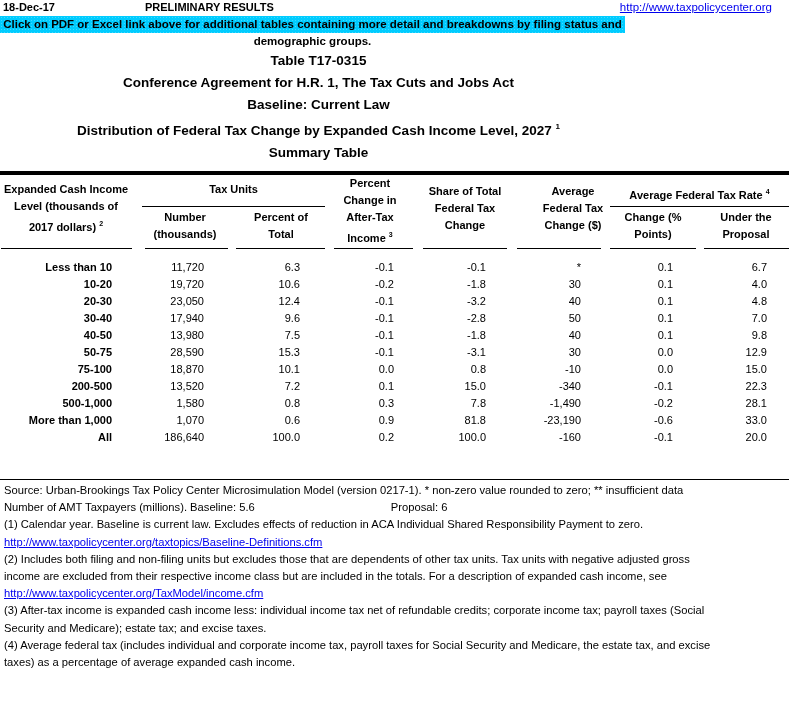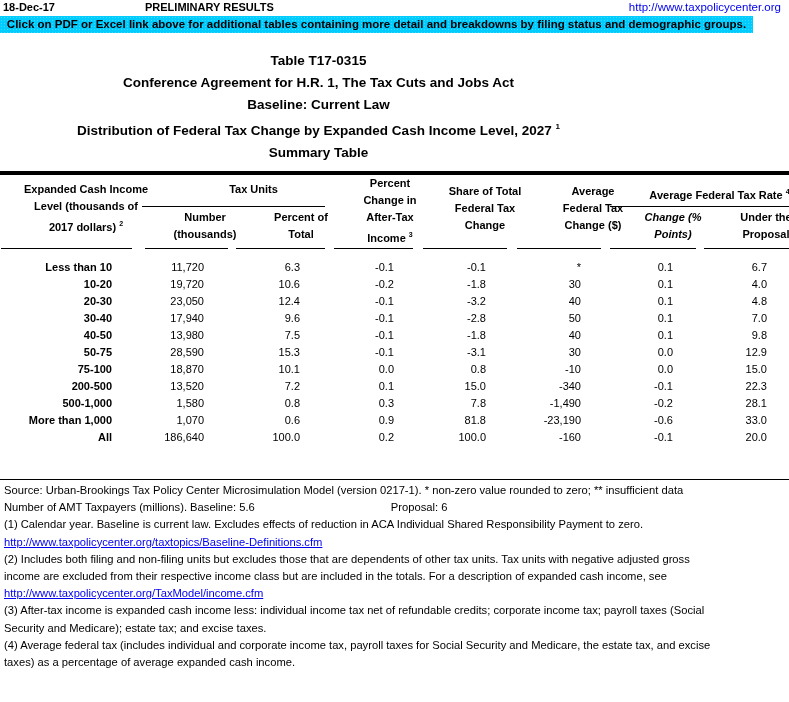--- a/index.html
+++ b/index.html
@@ -10,7 +10,7 @@
   .abs { position: absolute; white-space: nowrap; }
   .date { left: 3px; top: 1px; font-size: 11px; font-weight: bold; }
   .prelim { left: 145px; top: 1px; font-size: 11px; font-weight: bold; }
-  .toplink { right: 8px; top: 1px; font-size: 11.5px; color: #0000ee; }
+  .toplink { right: 17px; top: 1px; font-size: 11.5px; color: #0000ee; text-decoration: underline; }
   .banner {
     position: absolute; left: 0; top: 16px; width: 753px; height: 17px;
     background: #00ccff;

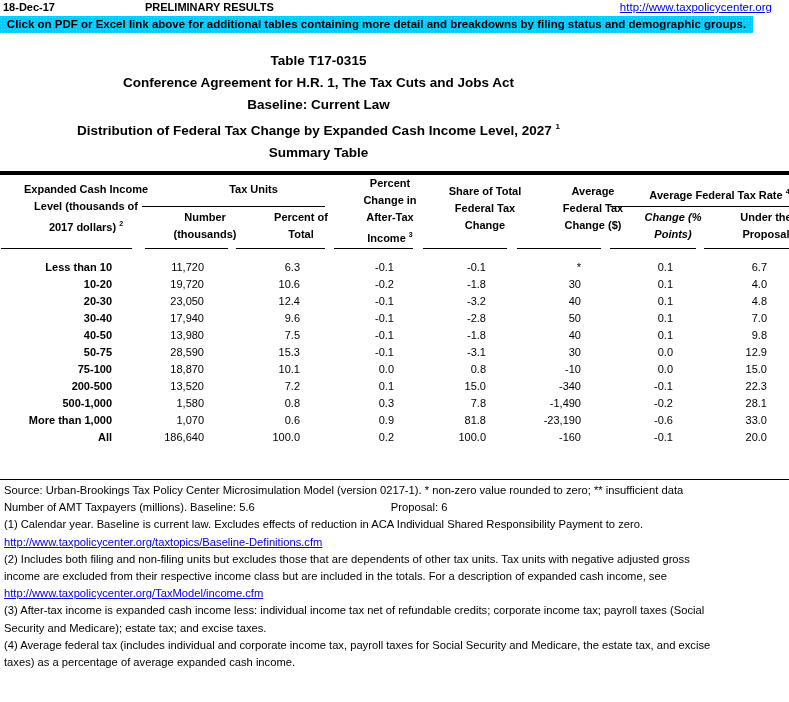--- a/index.html
+++ b/index.html
@@ -12,7 +12,7 @@
   .prelim { left: 145px; top: 1px; font-size: 11px; font-weight: bold; }
   .toplink { right: 17px; top: 1px; font-size: 11.5px; color: #0000ee; text-decoration: underline; }
   .banner {
-    position: absolute; left: 0; top: 16px; width: 753px; height: 17px;
+    position: absolute; left: 0; top: 16px; width: 625px; height: 17px;
     background: #00ccff;
     font-size: 11.5px; font-weight: bold; text-align: center; line-height: 17px;
     background-image: radial-gradient(rgba(255,255,255,0.25) 0.6px, transparent 0.7px);

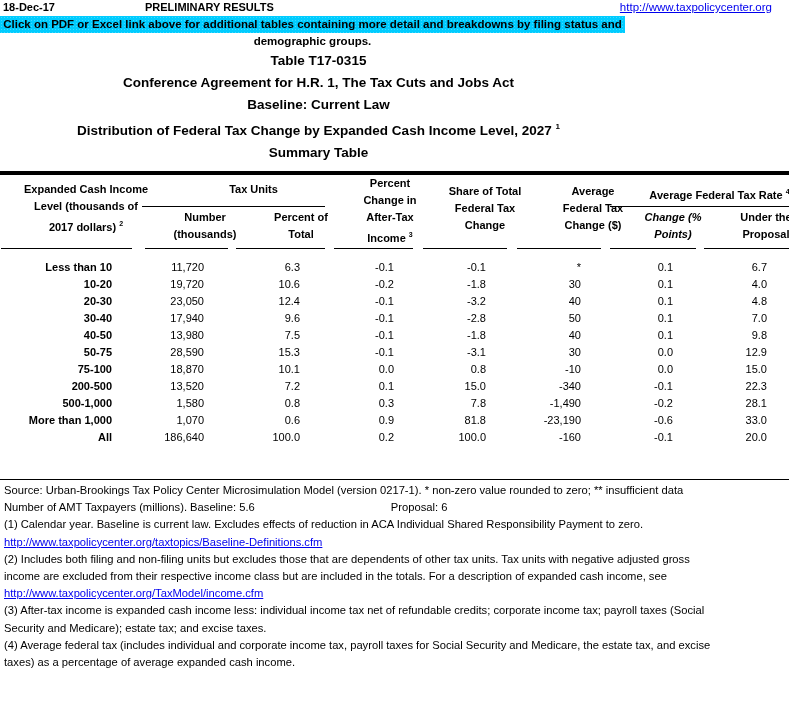--- a/index.html
+++ b/index.html
@@ -25,7 +25,7 @@
   .titles sup { font-size: 8px; vertical-align: 6px; }
   .rule-thick { position: absolute; left: 0; top: 171px; width: 789px; height: 4px; background: #000; }
   .rule-thin { position: absolute; left: 0; top: 479px; width: 789px; height: 1px; background: #000; }
-  .hdr { position: absolute; font-size: 11px; font-weight: bold; text-align: center; line-height: 17px; padding-left: 20px; }
+  .hdr { position: absolute; font-size: 11px; font-weight: bold; text-align: center; line-height: 17px; }
   .hdr sup { font-size: 7px; vertical-align: 5px; }
   .uline { position: absolute; height: 1px; background: #000; }
   table.data {

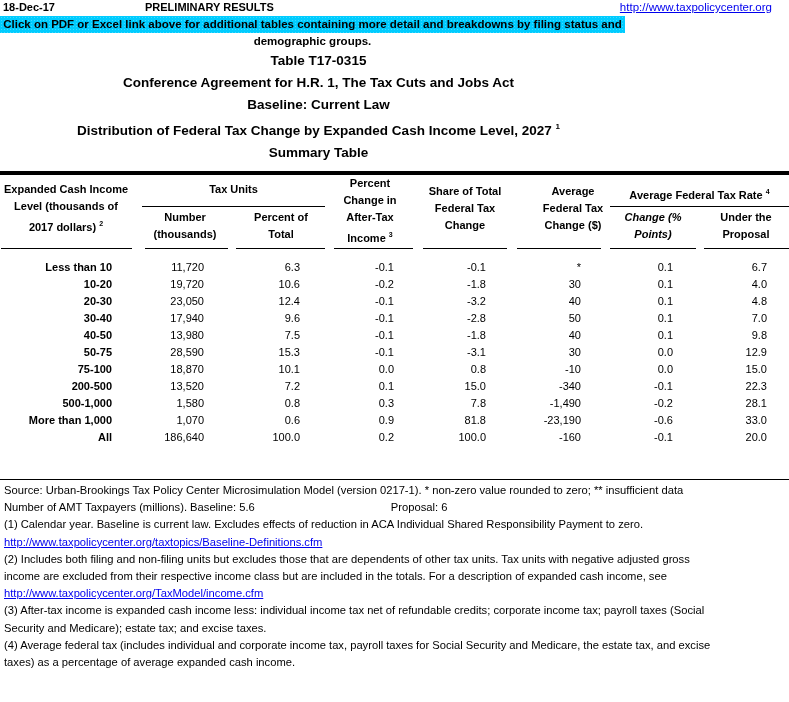--- a/index.html
+++ b/index.html
@@ -107,7 +107,7 @@
 <div class="hdr" style="left:610px;top:183px;width:179px;"><span>Average Federal Tax Rate</span> <sup>4</sup></div>
 <div class="uline" style="left:610px;top:206px;width:179px;"></div>
 
-<div class="hdr" style="left:610px;top:209px;width:86px;font-style:italic;">
+<div class="hdr" style="left:610px;top:209px;width:86px;">
   <div>Change (%</div>
   <div>Points)</div>
 </div>

